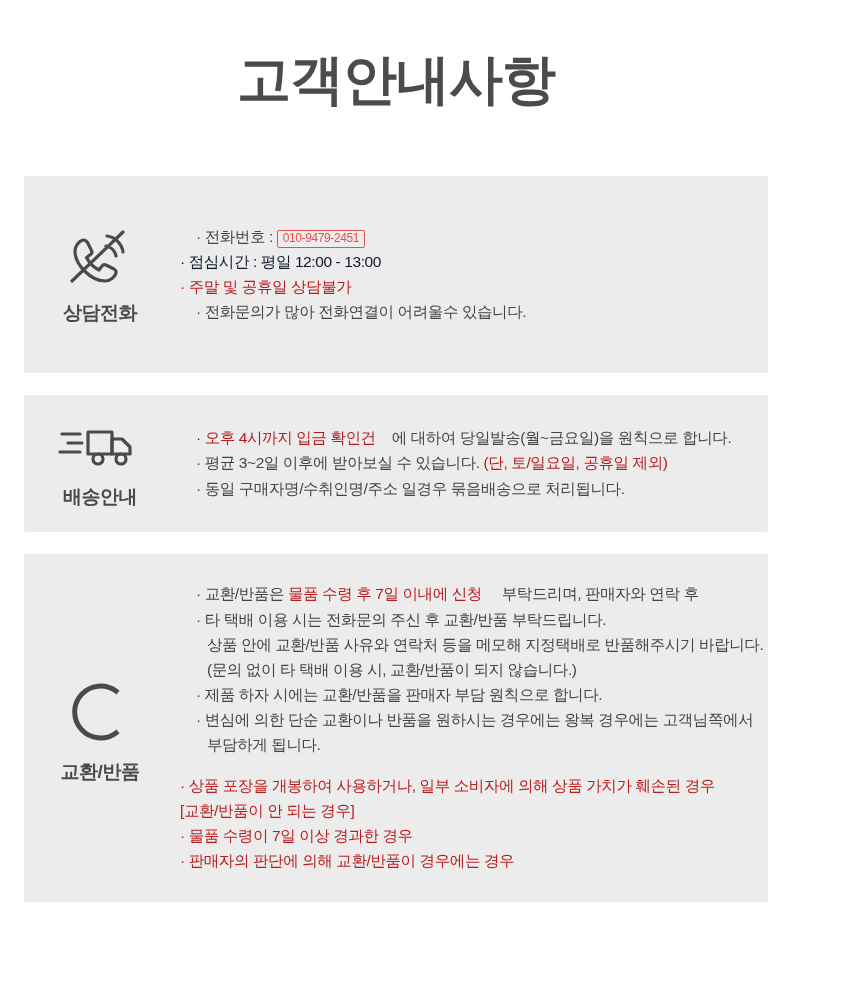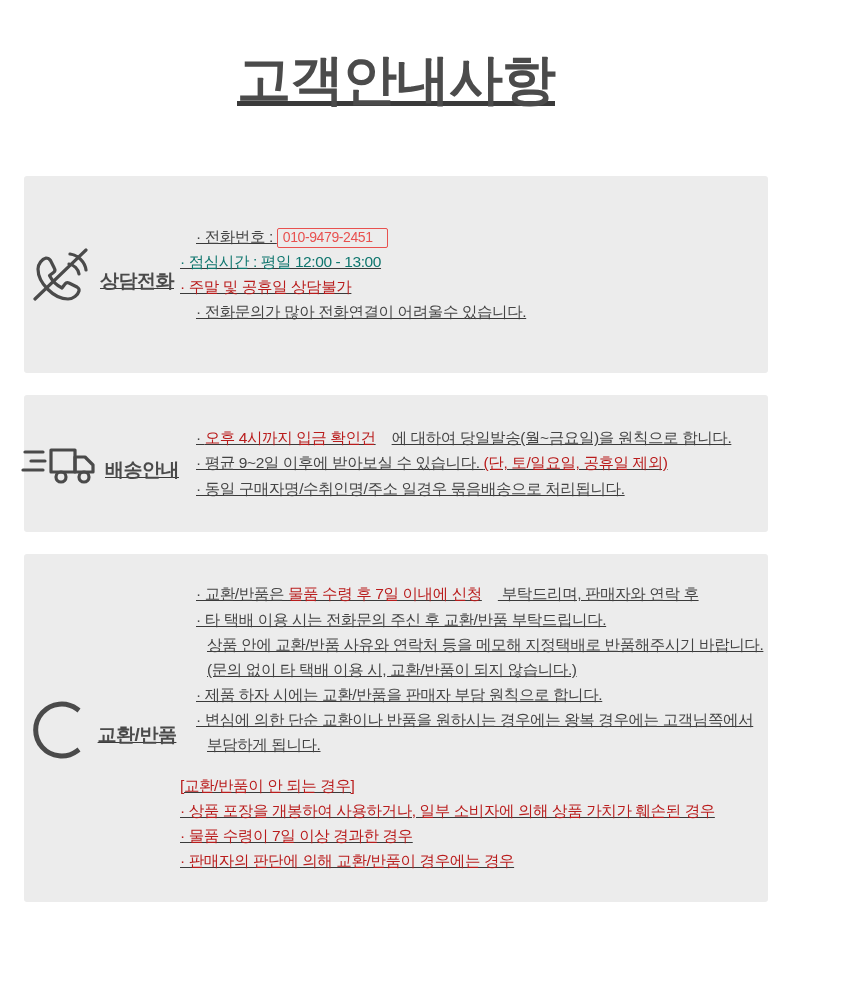--- a/index.html
+++ b/index.html
@@ -19,7 +19,6 @@
     width: 792px;
     box-sizing: border-box;
     padding: 0 24px;
-    text-decoration: underline;
   }
   .page-title {
     text-align: center;

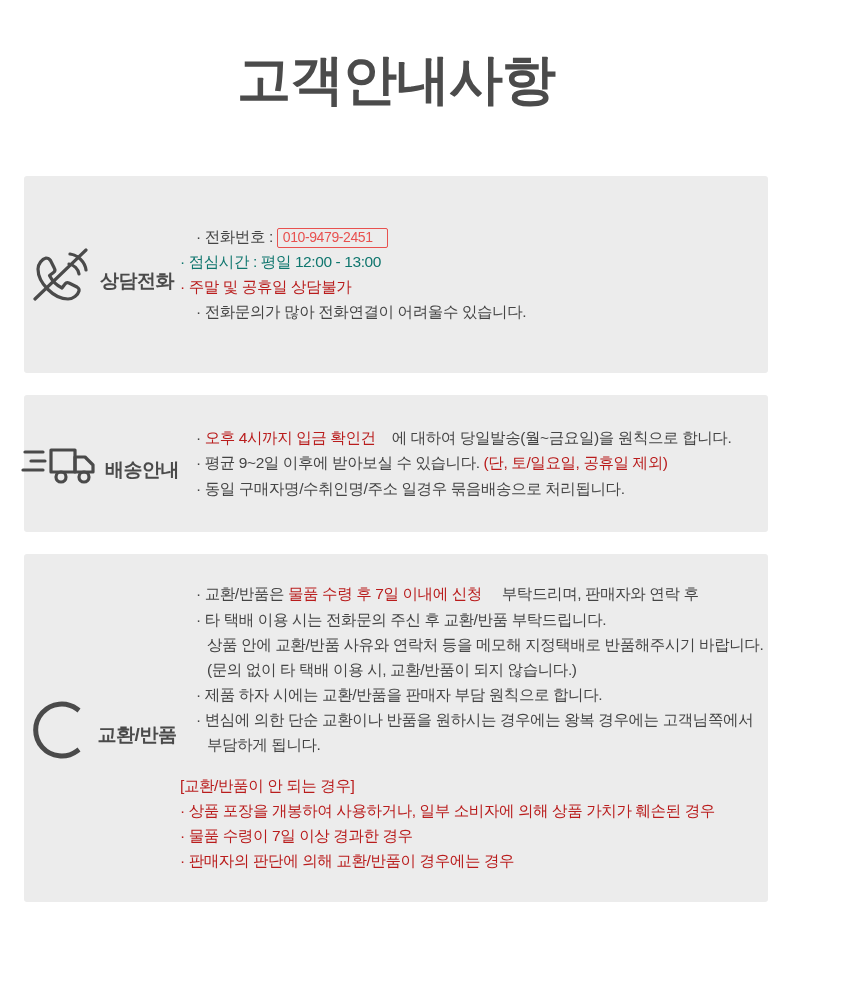--- a/index.html
+++ b/index.html
@@ -92,10 +92,10 @@
     display: inline-block;
     border: 1px solid #e8514f;
     color: #e8514f;
-    padding: 0 14px 1px 5px;
+    padding: 0 5px 1px 5px;
     line-height: 1.25;
     border-radius: 2px;
-    font-size: 14px;
+    font-size: 12px;
   }
 </style>
 </head>

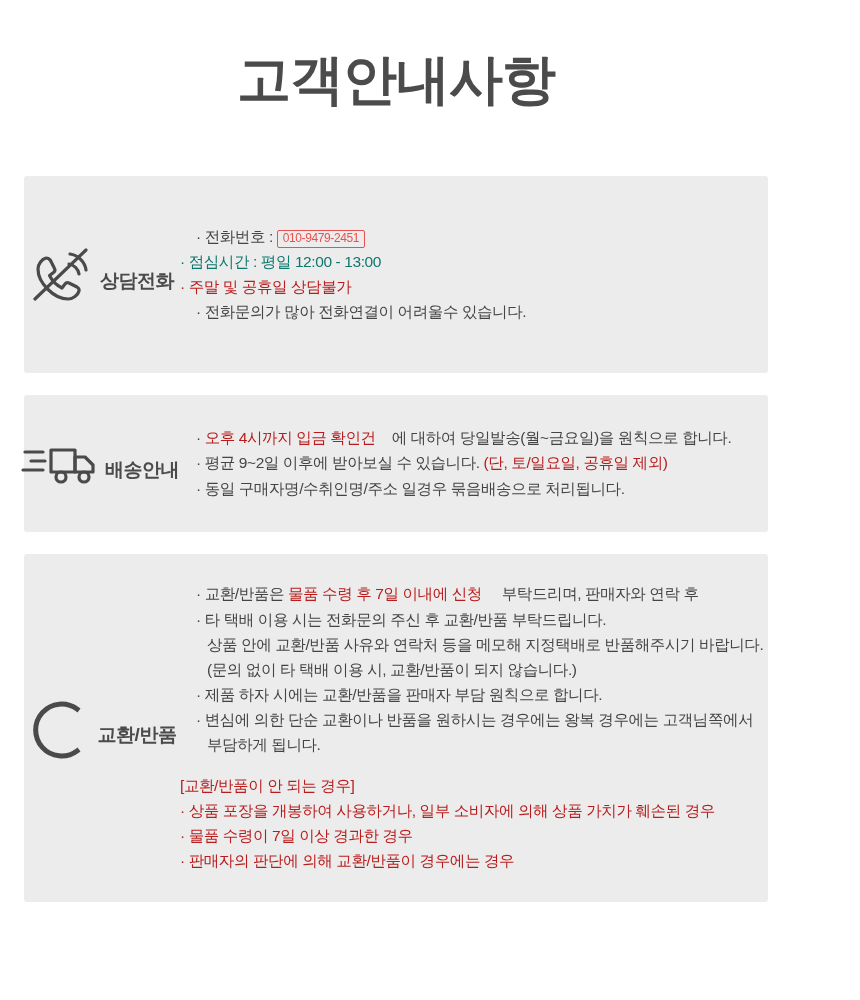--- a/index.html
+++ b/index.html
@@ -85,7 +85,7 @@
   .line.gap { height: 16px; }
 
   .red    { color: #b91c1c; }
-  .pink   { color: #0f766e; }
+  .pink   { color: #0f172a; }
   .dark   { color: #444444; margin-left: 16px; }
 
   .phone-box {

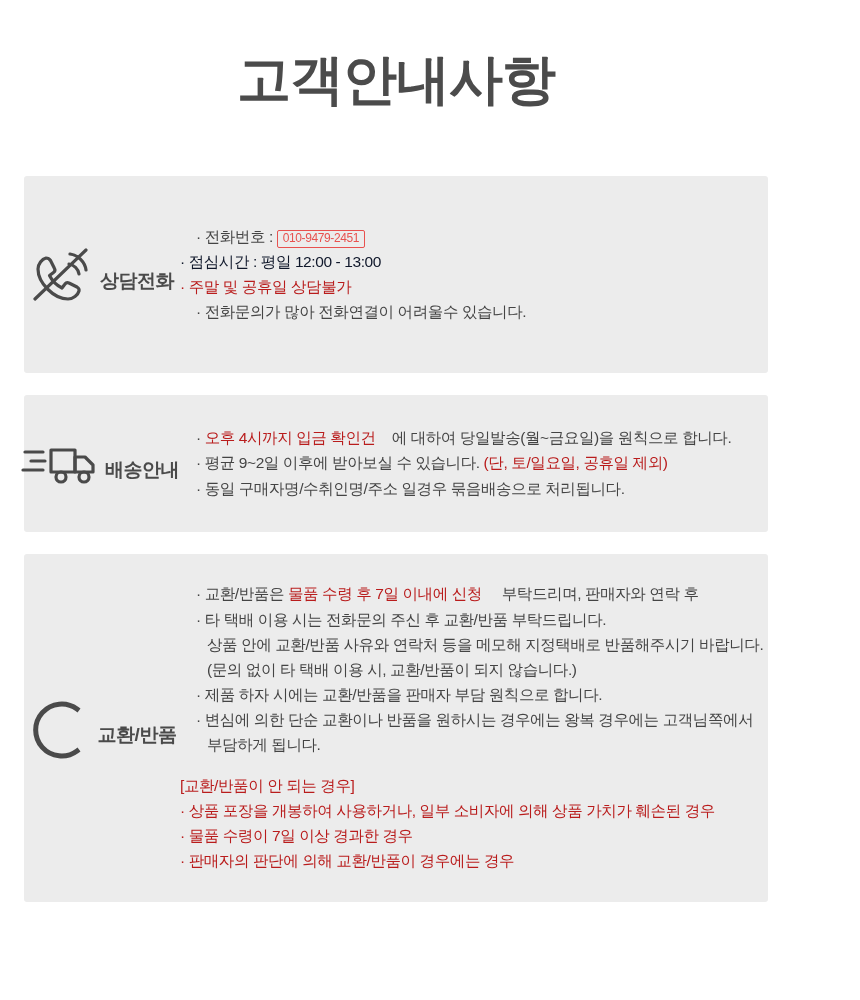--- a/index.html
+++ b/index.html
@@ -46,7 +46,7 @@
     width: 152px;
     flex: 0 0 152px;
     display: flex;
-    flex-direction: row;
+    flex-direction: column;
     align-items: center;
     justify-content: center;
     padding-top: 4px;

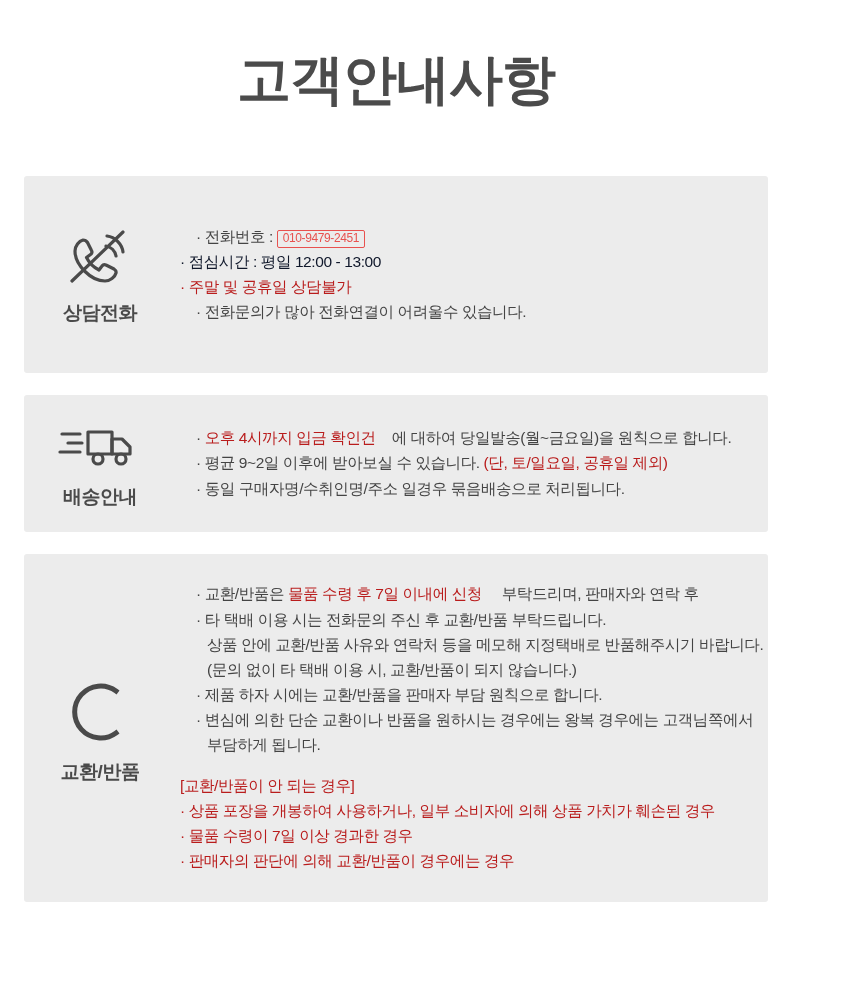--- a/index.html
+++ b/index.html
@@ -147,7 +147,7 @@
         <span class="dark">· </span><span class="red">오후 4시까지 입금 확인건</span><span class="dark">에 대하여 당일발송(월~금요일)을 원칙으로 합니다.</span>
       </div>
       <div class="line">
-        <span class="dark">· 평균 9~2일 이후에 받아보실 수 있습니다. </span><span class="red">(단, 토/일요일, 공휴일 제외)</span>
+        <span class="dark">· 평균 3~2일 이후에 받아보실 수 있습니다. </span><span class="red">(단, 토/일요일, 공휴일 제외)</span>
       </div>
       <div class="line dark">· 동일 구매자명/수취인명/주소 일경우 묶음배송으로 처리됩니다.</div>
     </div>

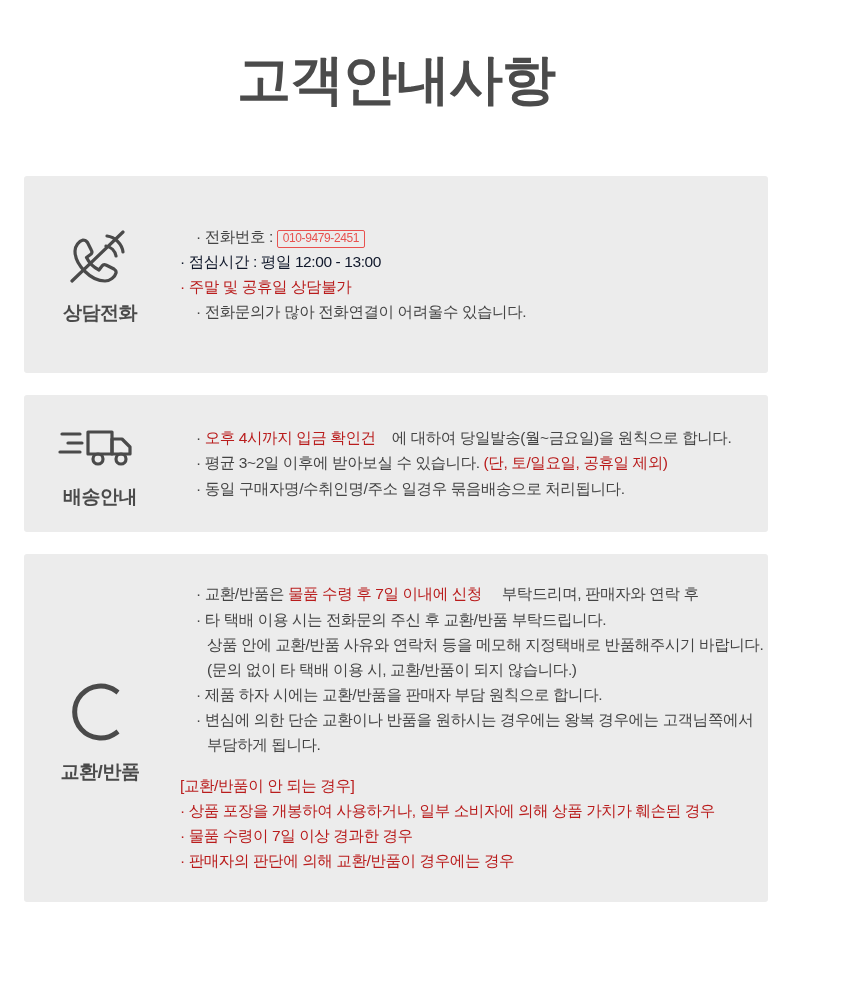--- a/index.html
+++ b/index.html
@@ -173,8 +173,8 @@
       <div class="line dark">· 변심에 의한 단순 교환이나 반품을 원하시는 경우에는 왕복 경우에는 고객님쪽에서</div>
       <div class="line dark indent">부담하게 됩니다.</div>
       <div class="line gap"></div>
+      <div class="line red">· 상품 포장을 개봉하여 사용하거나, 일부 소비자에 의해 상품 가치가 훼손된 경우</div>
       <div class="line red">[교환/반품이 안 되는 경우]</div>
-      <div class="line red">· 상품 포장을 개봉하여 사용하거나, 일부 소비자에 의해 상품 가치가 훼손된 경우</div>
       <div class="line red">· 물품 수령이 7일 이상 경과한 경우</div>
       <div class="line red">· 판매자의 판단에 의해 교환/반품이 경우에는 경우</div>
     </div>

